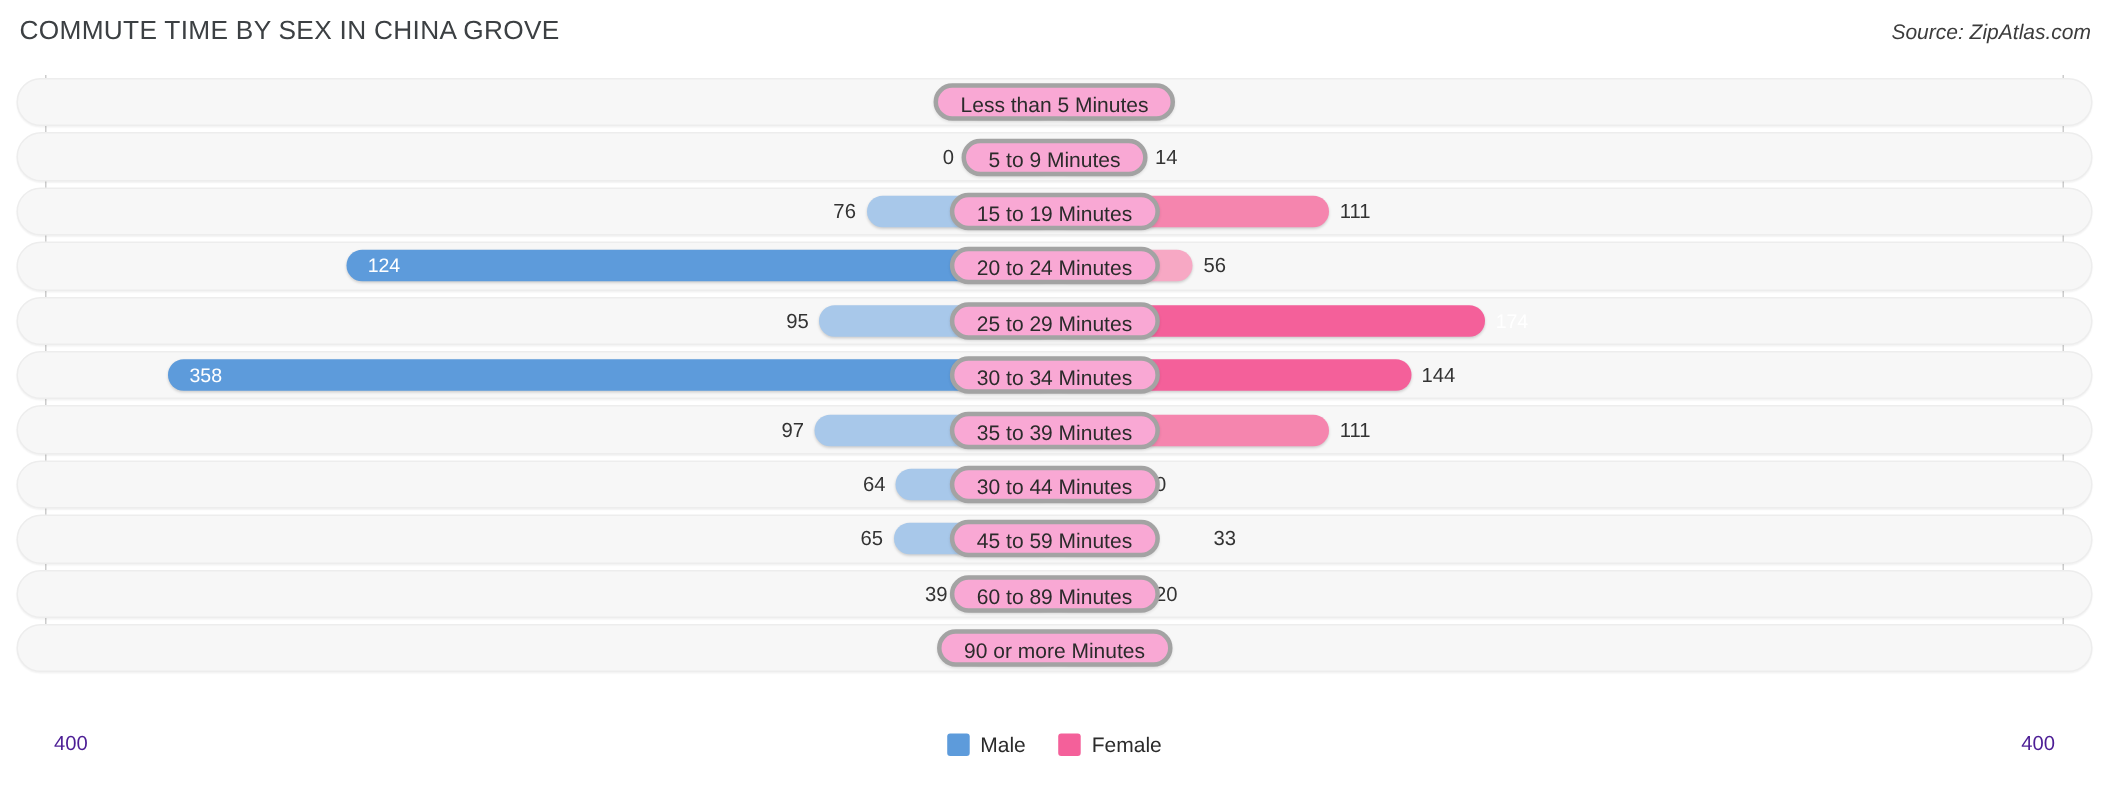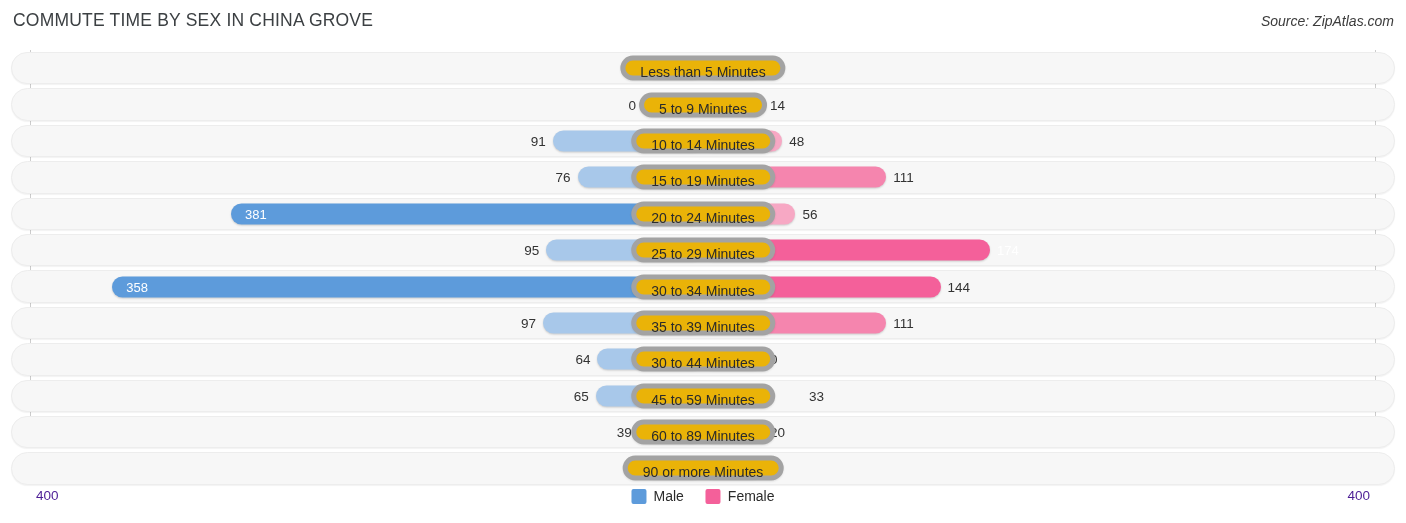--- a/index.html
+++ b/index.html
@@ -91,8 +91,8 @@
     left: 50%;
     top: 50%;
     transform: translate(-50%, -50%);
-    background: #eab308;
-    border: 5px solid #a3a3a3;
+    background: #f9a8d4;
+    border: 3px solid #a3a3a3;
     border-radius: 13px;
     height: 25px;
     line-height: 23px;

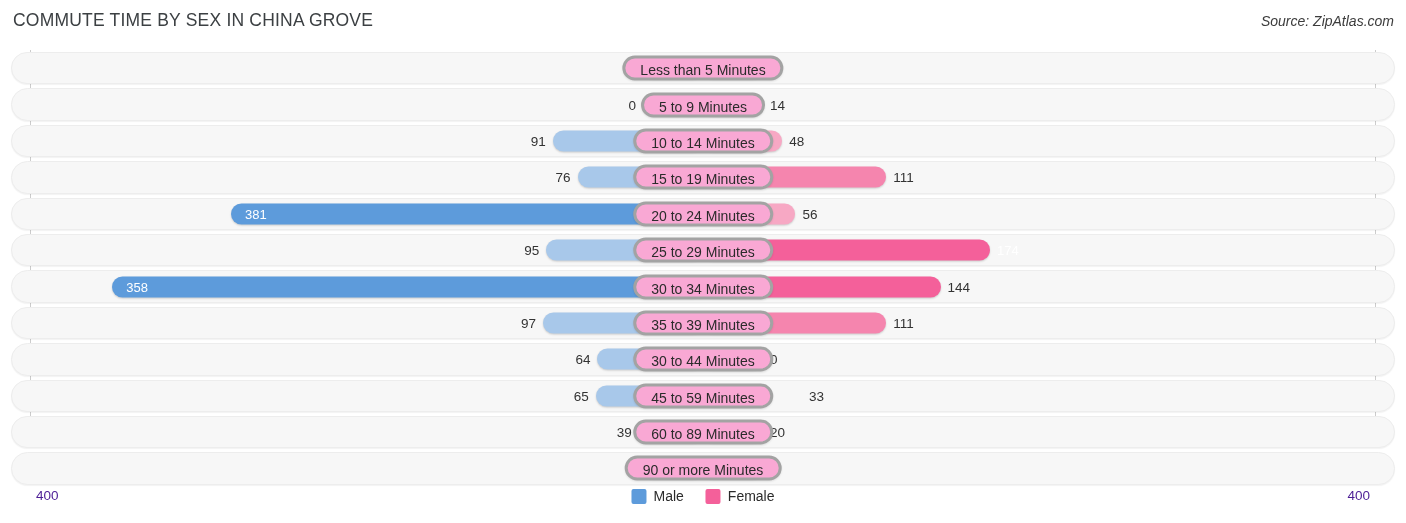--- a/index.html
+++ b/index.html
@@ -166,16 +166,6 @@
         <div class="row">
           <div class="track"></div>
           <div class="bars">
-            <div class="bar male" style="width: 150.15px; background: rgb(168, 200, 234);"></div>
-            <div class="bar female" style="width: 79.2px; background: rgb(247, 168, 196);"></div>
-            <div class="val male" style="right: calc(50% + 157.15px);">91</div>
-            <div class="val female" style="left: calc(50% + 86.2px);">48</div>
-          </div>
-          <div class="pill">10 to 14 Minutes</div>
-        </div>
-        <div class="row">
-          <div class="track"></div>
-          <div class="bars">
             <div class="bar male" style="width: 125.4px; background: rgb(168, 200, 234);"></div>
             <div class="bar female" style="width: 183.15px; background: rgb(245, 133, 174);"></div>
             <div class="val male" style="right: calc(50% + 132.4px);">76</div>

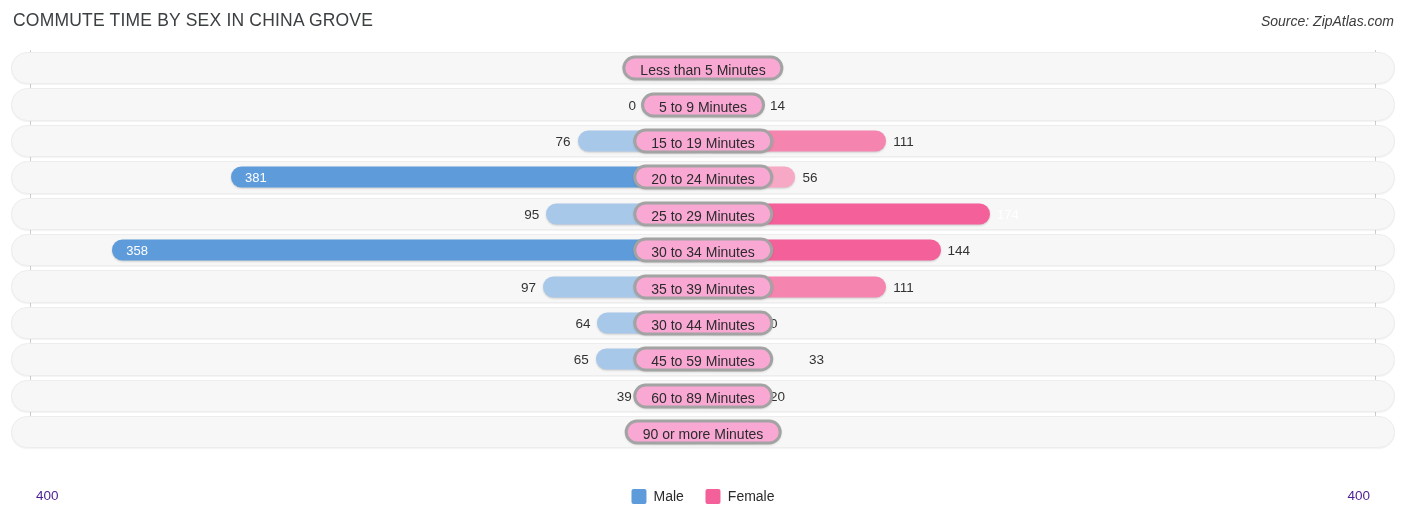--- a/index.html
+++ b/index.html
@@ -178,7 +178,7 @@
           <div class="bars">
             <div class="bar male" style="width: 471.9px; background: rgb(93, 155, 219);"></div>
             <div class="bar female" style="width: 92.4px; background: rgb(247, 168, 196);"></div>
-            <div class="val male inside" style="right: calc(50% + 457.9px); transform: translate(100%, -50%);">381</div>
+            <div class="val male inside" style="right: calc(50% + 457.9px); transform: translate(100%, -50%);">124</div>
             <div class="val female" style="left: calc(50% + 99.4px);">56</div>
           </div>
           <div class="pill">20 to 24 Minutes</div>

